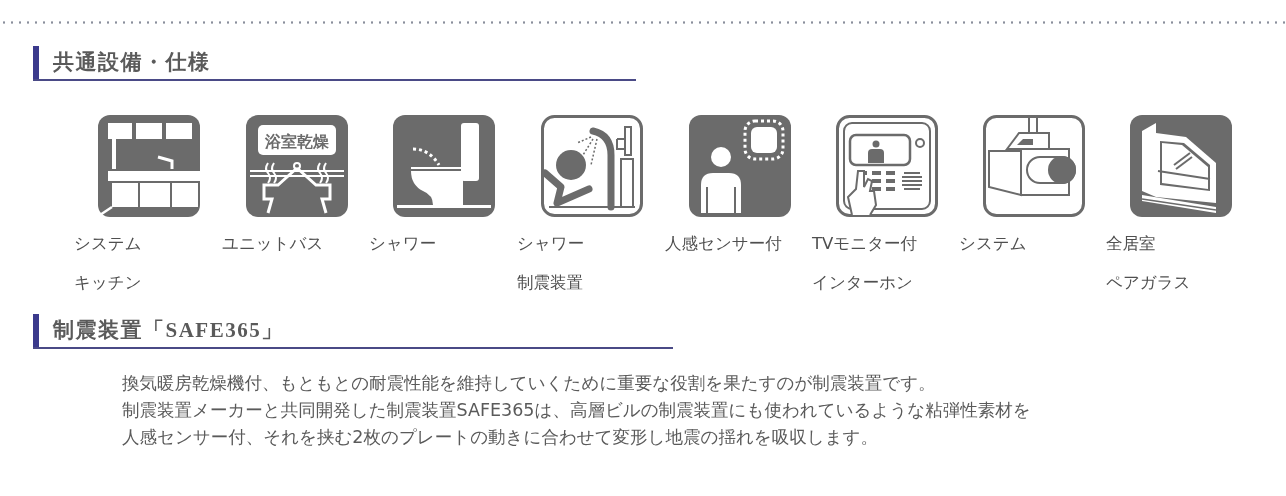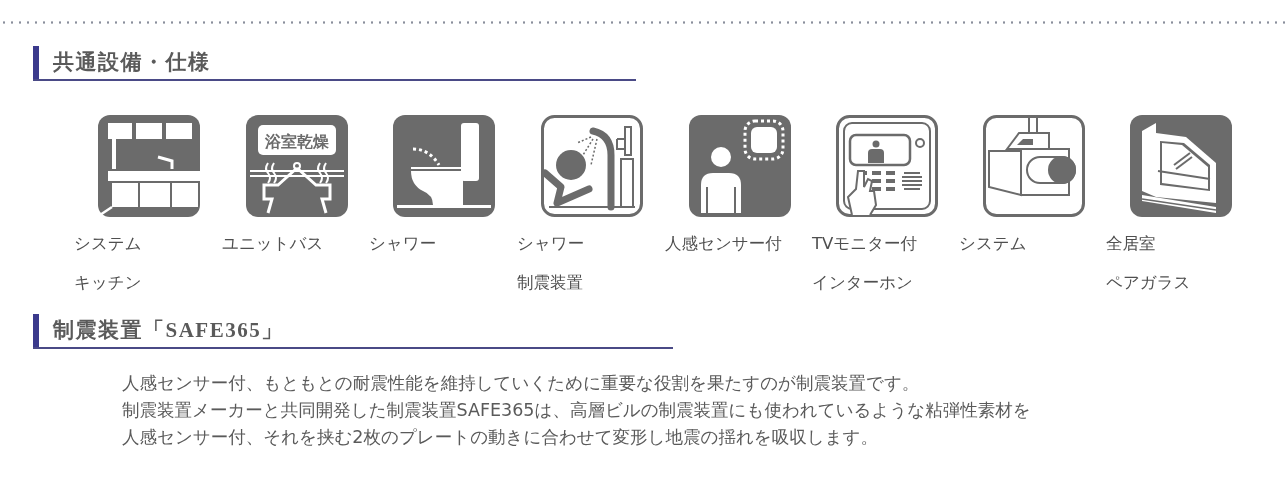--- a/index.html
+++ b/index.html
@@ -194,7 +194,7 @@
 </div>
 
 <div class="body-text">
-  <p>人感センサー付、もともとの耐震性能を維持していくために重要な役割を果たすのが制震装置です。</p>
+  <p>換気暖房乾燥機付、もともとの耐震性能を維持していくために重要な役割を果たすのが制震装置です。</p>
   <p>制震装置メーカーと共同開発した制震装置SAFE365は、高層ビルの制震装置にも使われているような粘弾性素材を</p>
   <p>人感センサー付、それを挟む2枚のプレートの動きに合わせて変形し地震の揺れを吸収します。</p>
 </div>

